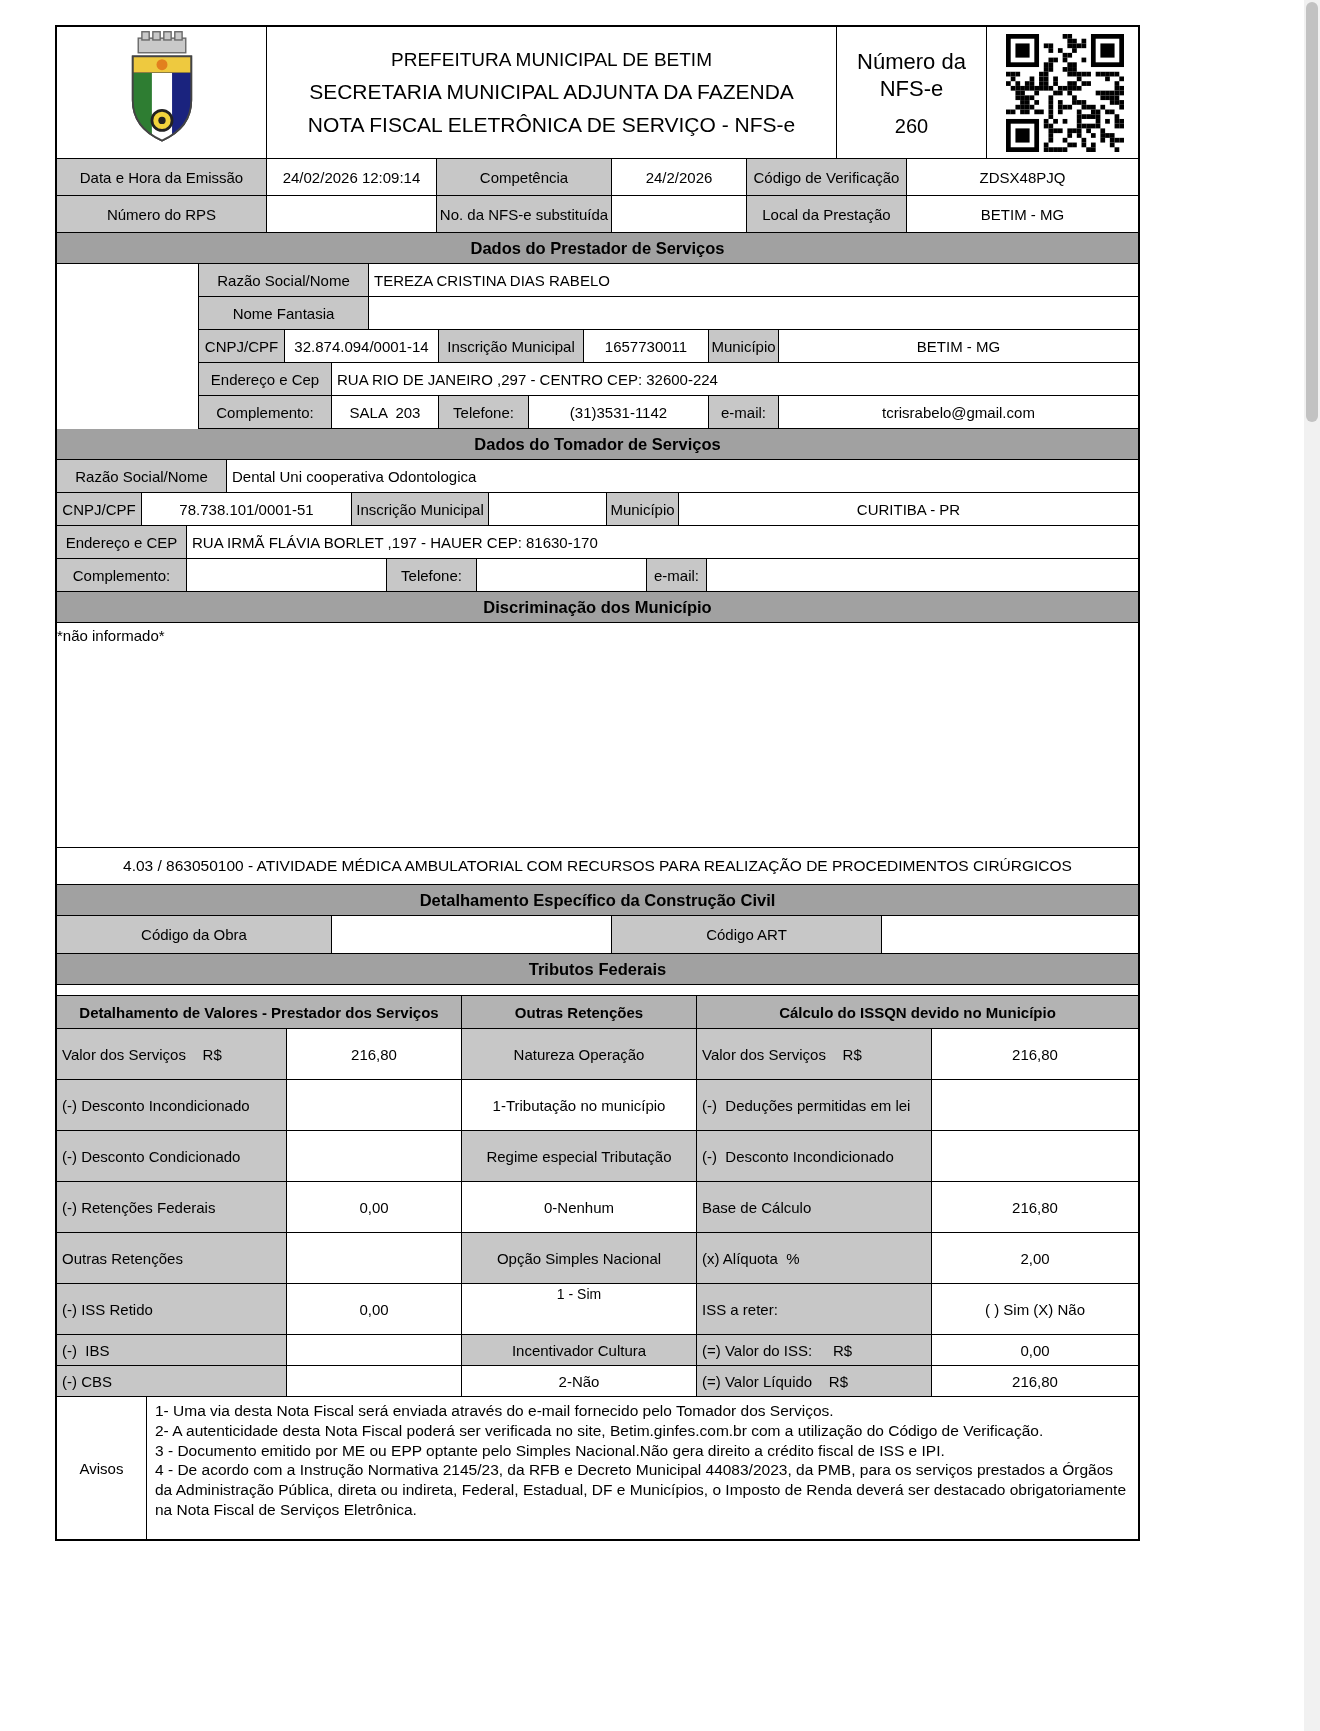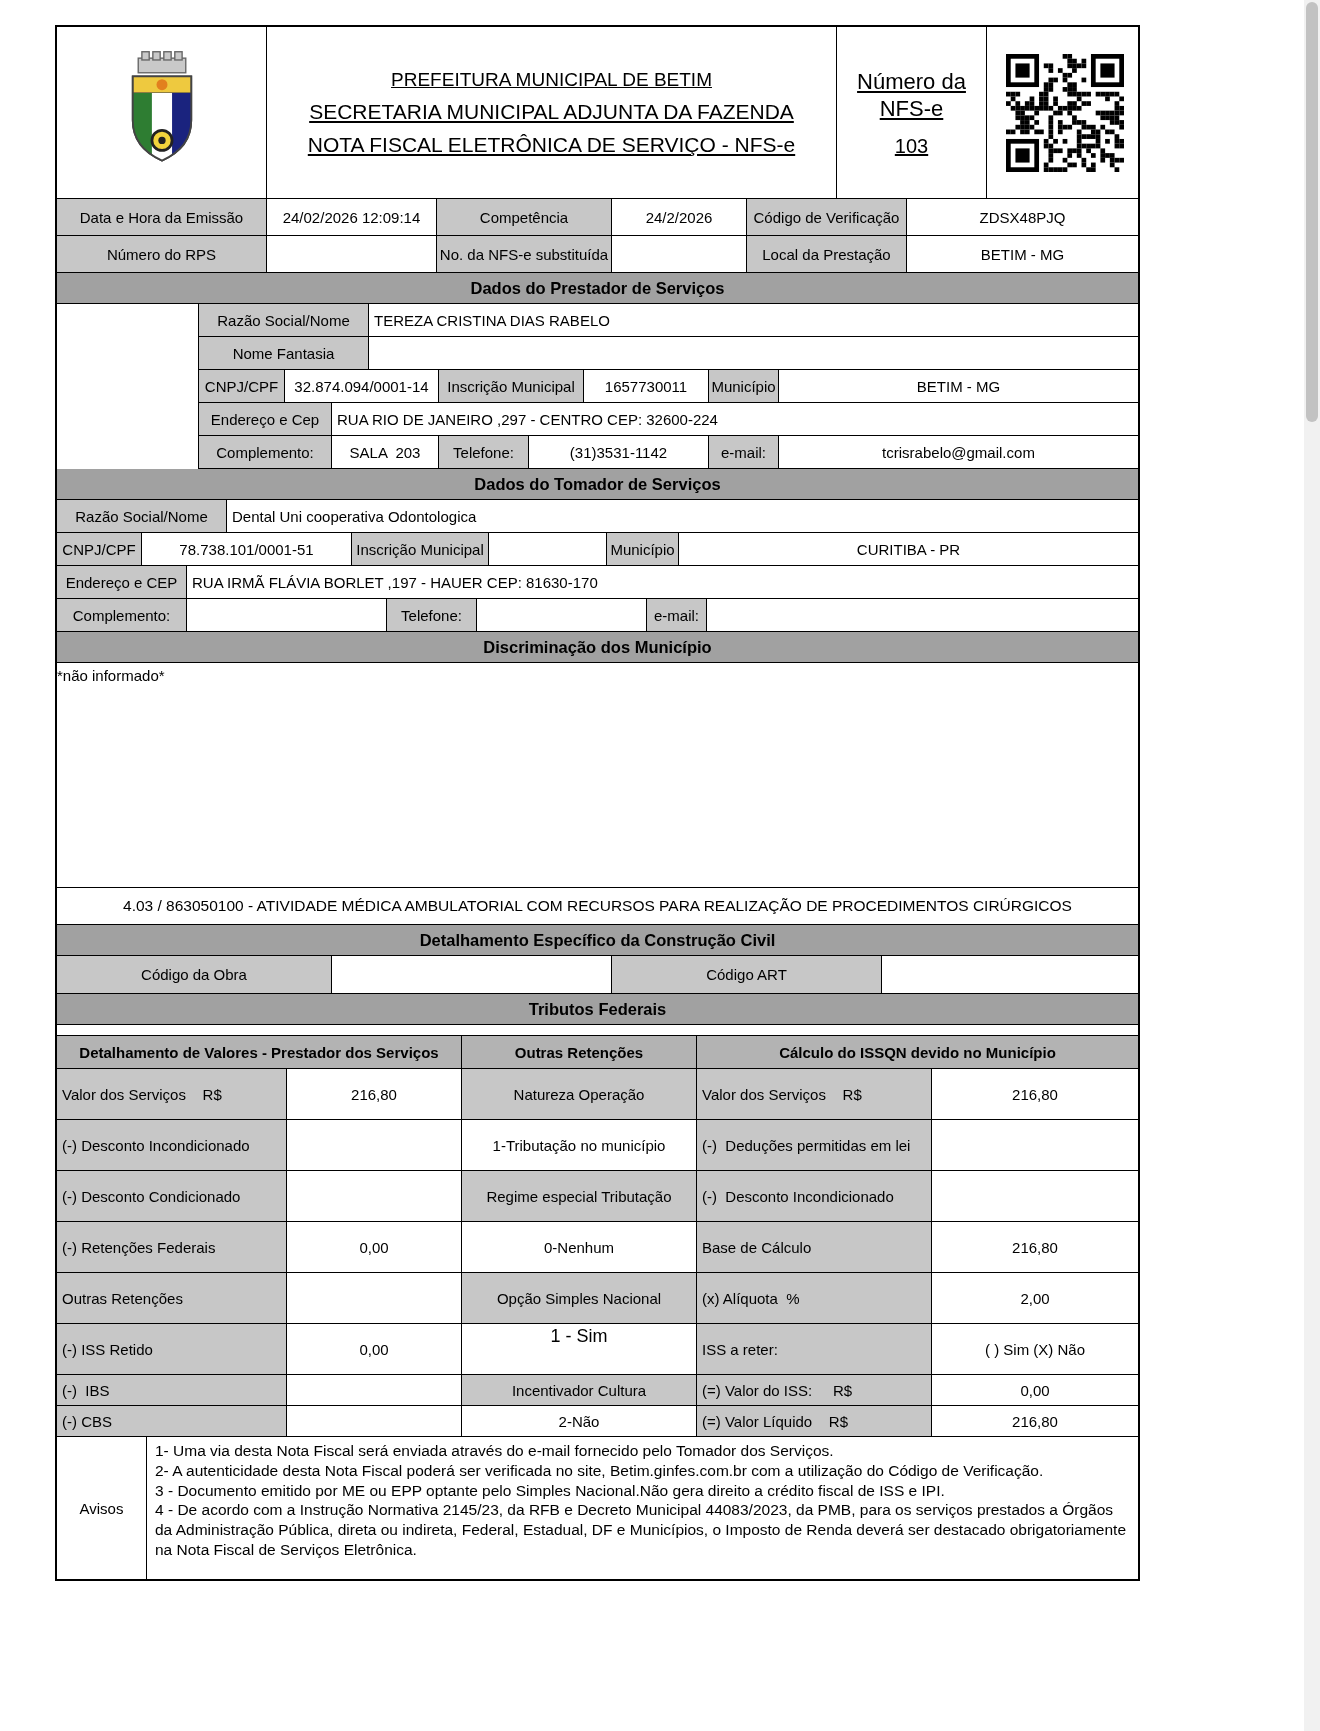--- a/index.html
+++ b/index.html
@@ -26,7 +26,7 @@
     background: #a1a1a1; border-bottom: 1px solid #000; font-weight: bold; font-size: 16.5px; }
 
   
-  .hdr { height: 172px; text-decoration: underline; }
+  .hdr { height: 132px; }
   .hdr .titles { flex-direction: column; gap: 9px; white-space: normal; text-align: center; }
   .t1 { font-size: 19px; }
   .t2 { font-size: 21px; }

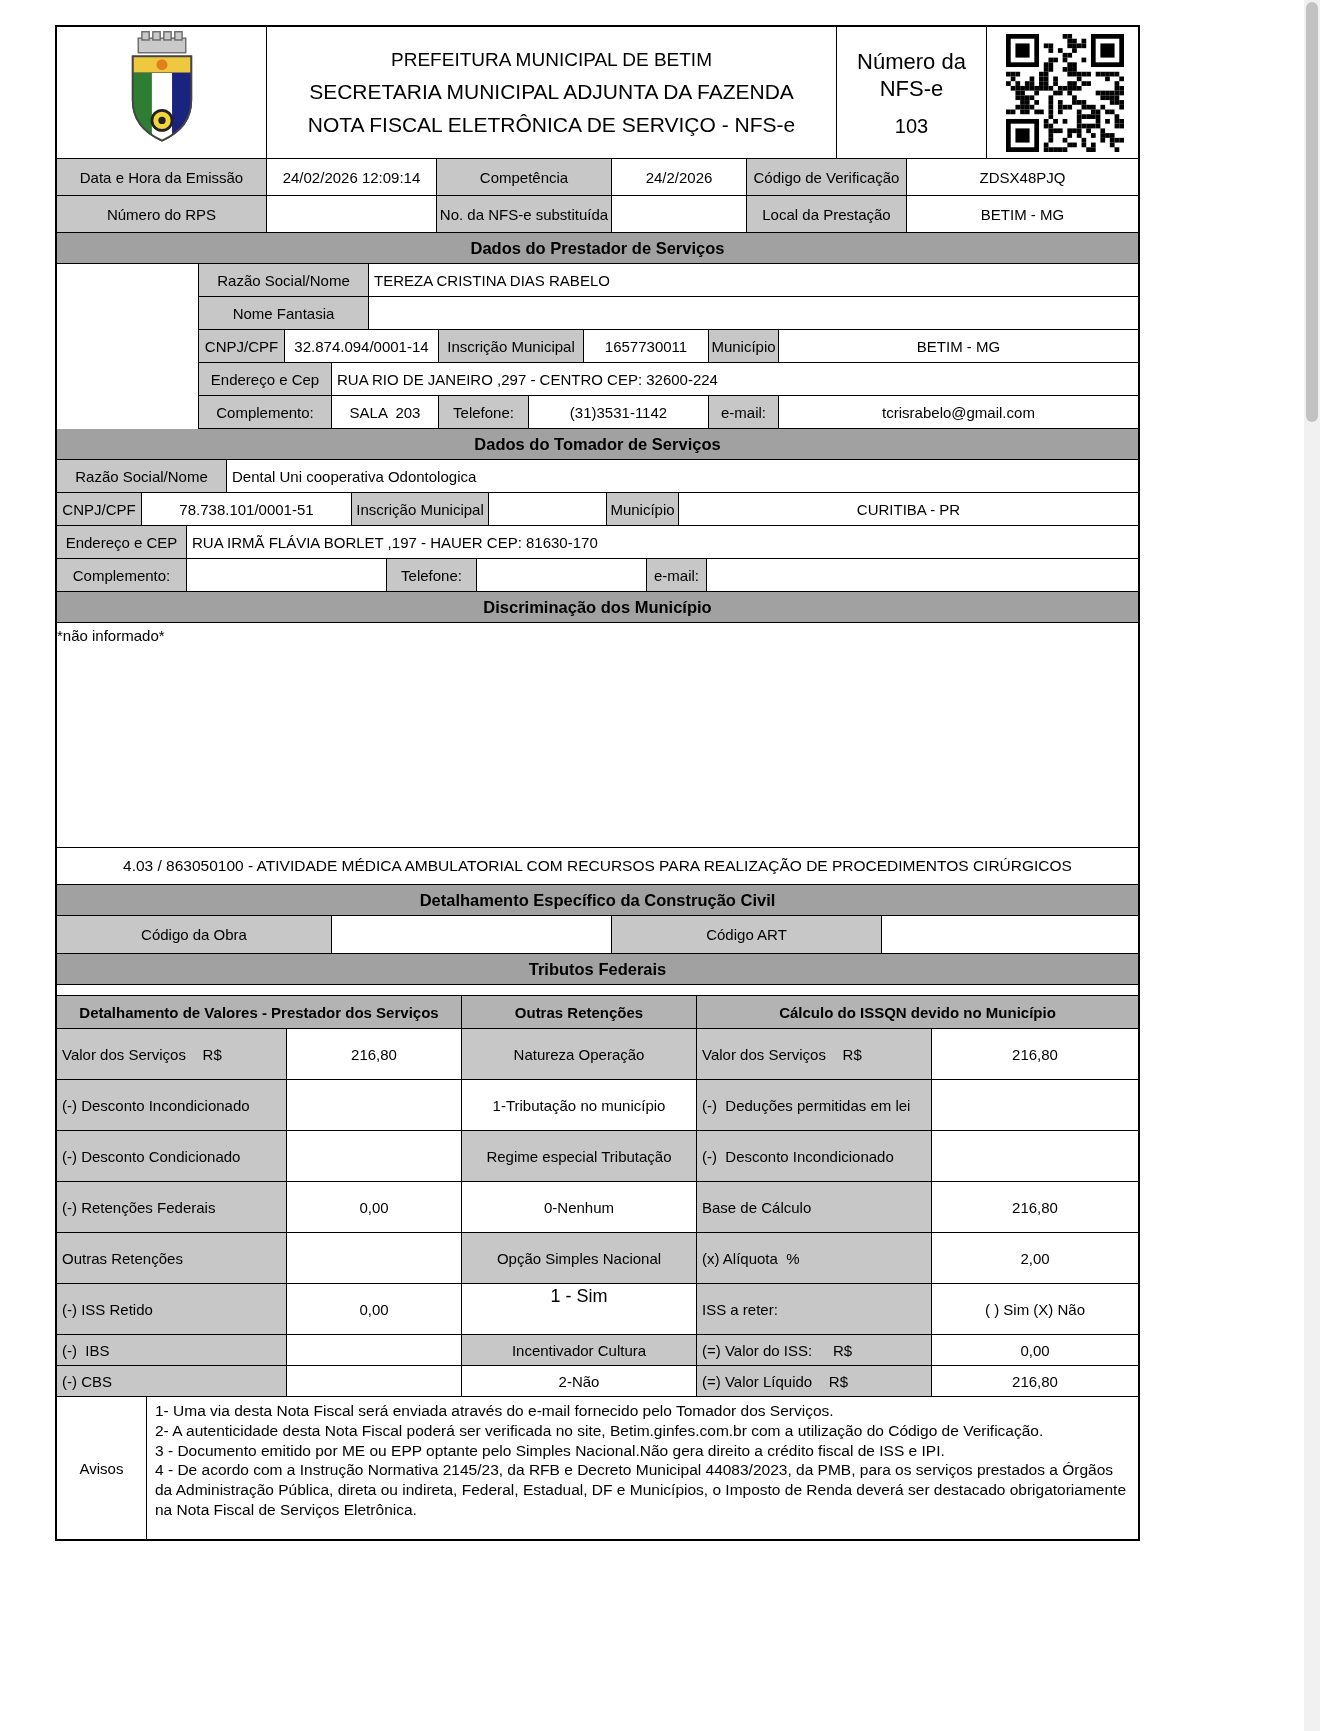--- a/index.html
+++ b/index.html
@@ -97,7 +97,7 @@
     </div>
     <div class="c numcell" style="width:150px">
       <div class="numlbl">Número da NFS-e</div>
-      <div class="numval">103</div>
+      <div class="numval">260</div>
     </div>
     <div class="c" style="width:155px">
       <svg width="118" height="118" viewBox="0 0 115 115">

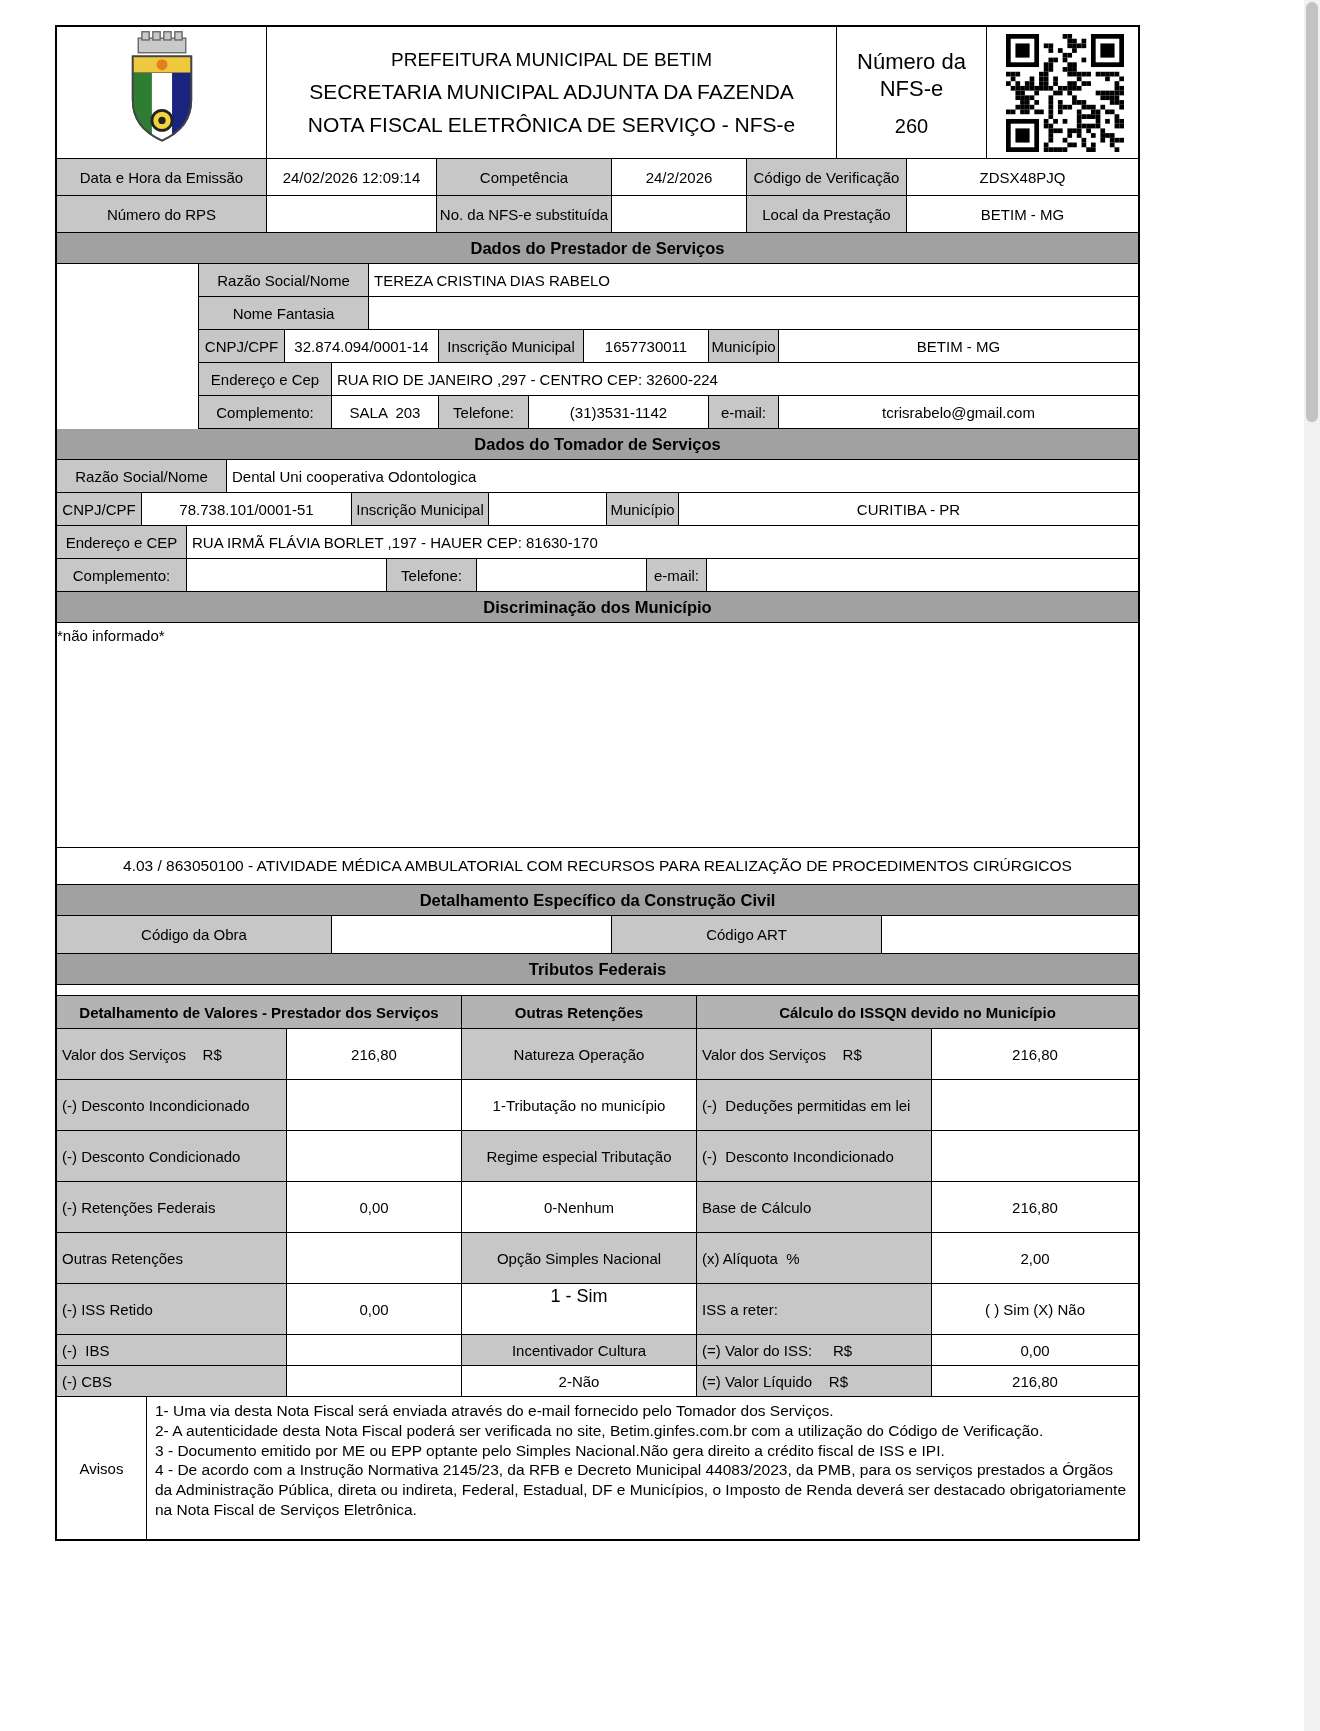--- a/index.html
+++ b/index.html
@@ -46,7 +46,7 @@
   .colheads { border-top: 1px solid #000; height: 34px; }
   .colheads .c { background: #b3b3b3; font-weight: bold; }
   .mid { justify-content: center; }
-  .top { align-items: flex-start; padding-top: 2px; font-size: 18px; }
+  .top { align-items: flex-start; padding-top: 2px; font-size: 14px; }
 
   .avisos { border-bottom: none; min-height: 142px; }
   .avisos-lbl { width: 90px; flex: 0 0 90px; }

